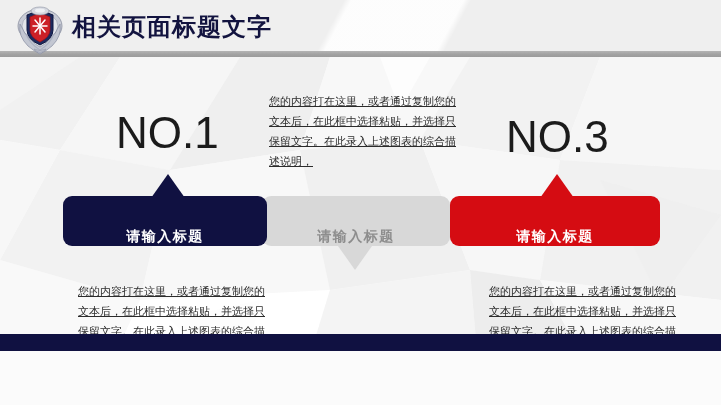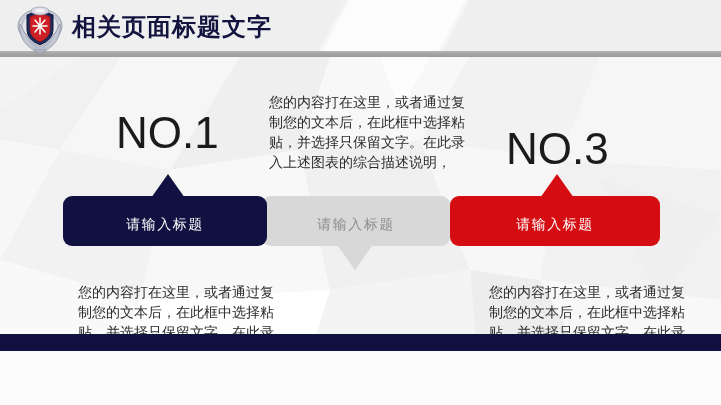--- a/index.html
+++ b/index.html
@@ -93,9 +93,10 @@
   
   .desc{
     position:absolute;z-index:4;width:196px;
-    font-size:14px;line-height:20px;color:#2c2c2c;
+    font-size:11px;line-height:20px;color:#2c2c2c;
     font-family:"DejaVu Sans","Liberation Sans",sans-serif;
     text-align:left;
+    text-decoration:underline;
   }
   .desc-top{left:269px;top:92px;}
   .desc-bl{left:78px;top:282px;}

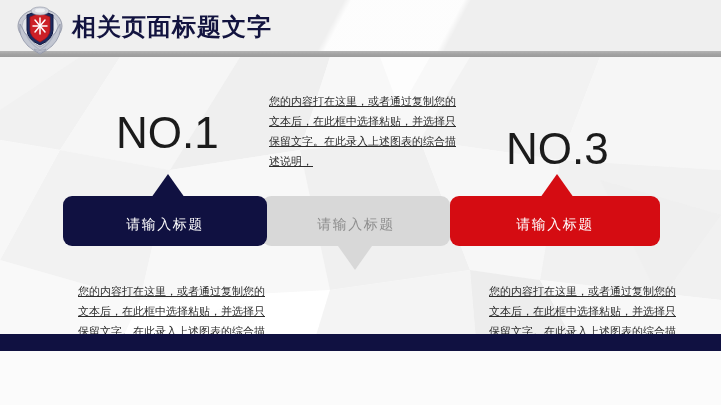--- a/index.html
+++ b/index.html
@@ -87,7 +87,7 @@
     margin-left:8px;
   }
   .no1{left:108px;top:108px;}
-  .no3{left:498px;top:124px;}
+  .no3{left:498px;top:112px;}
   .no2{left:300px;top:292px;}
 
   

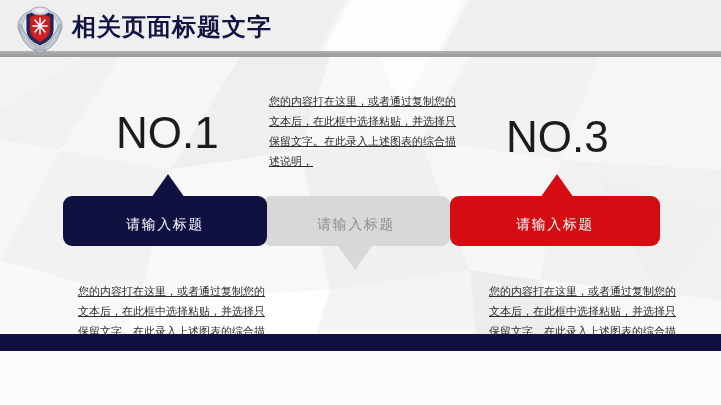--- a/index.html
+++ b/index.html
@@ -48,9 +48,9 @@
   .bar{position:absolute;left:63px;top:196px;width:597px;height:50px;z-index:4;}
   .seg{position:absolute;top:0;height:50px;}
   .seg-label{
-    position:absolute;left:0;top:4px;width:100%;height:50px;
+    position:absolute;left:0;top:16px;width:100%;height:50px;
     display:flex;align-items:center;justify-content:center;
-    font-size:14px;font-weight:normal;letter-spacing:1.5px;
+    font-size:14px;font-weight:bold;letter-spacing:1.5px;
     font-family:"DejaVu Sans","Liberation Sans",sans-serif;
   }
   .seg-navy{left:0;width:204px;background:#101141;border-radius:9px;}

